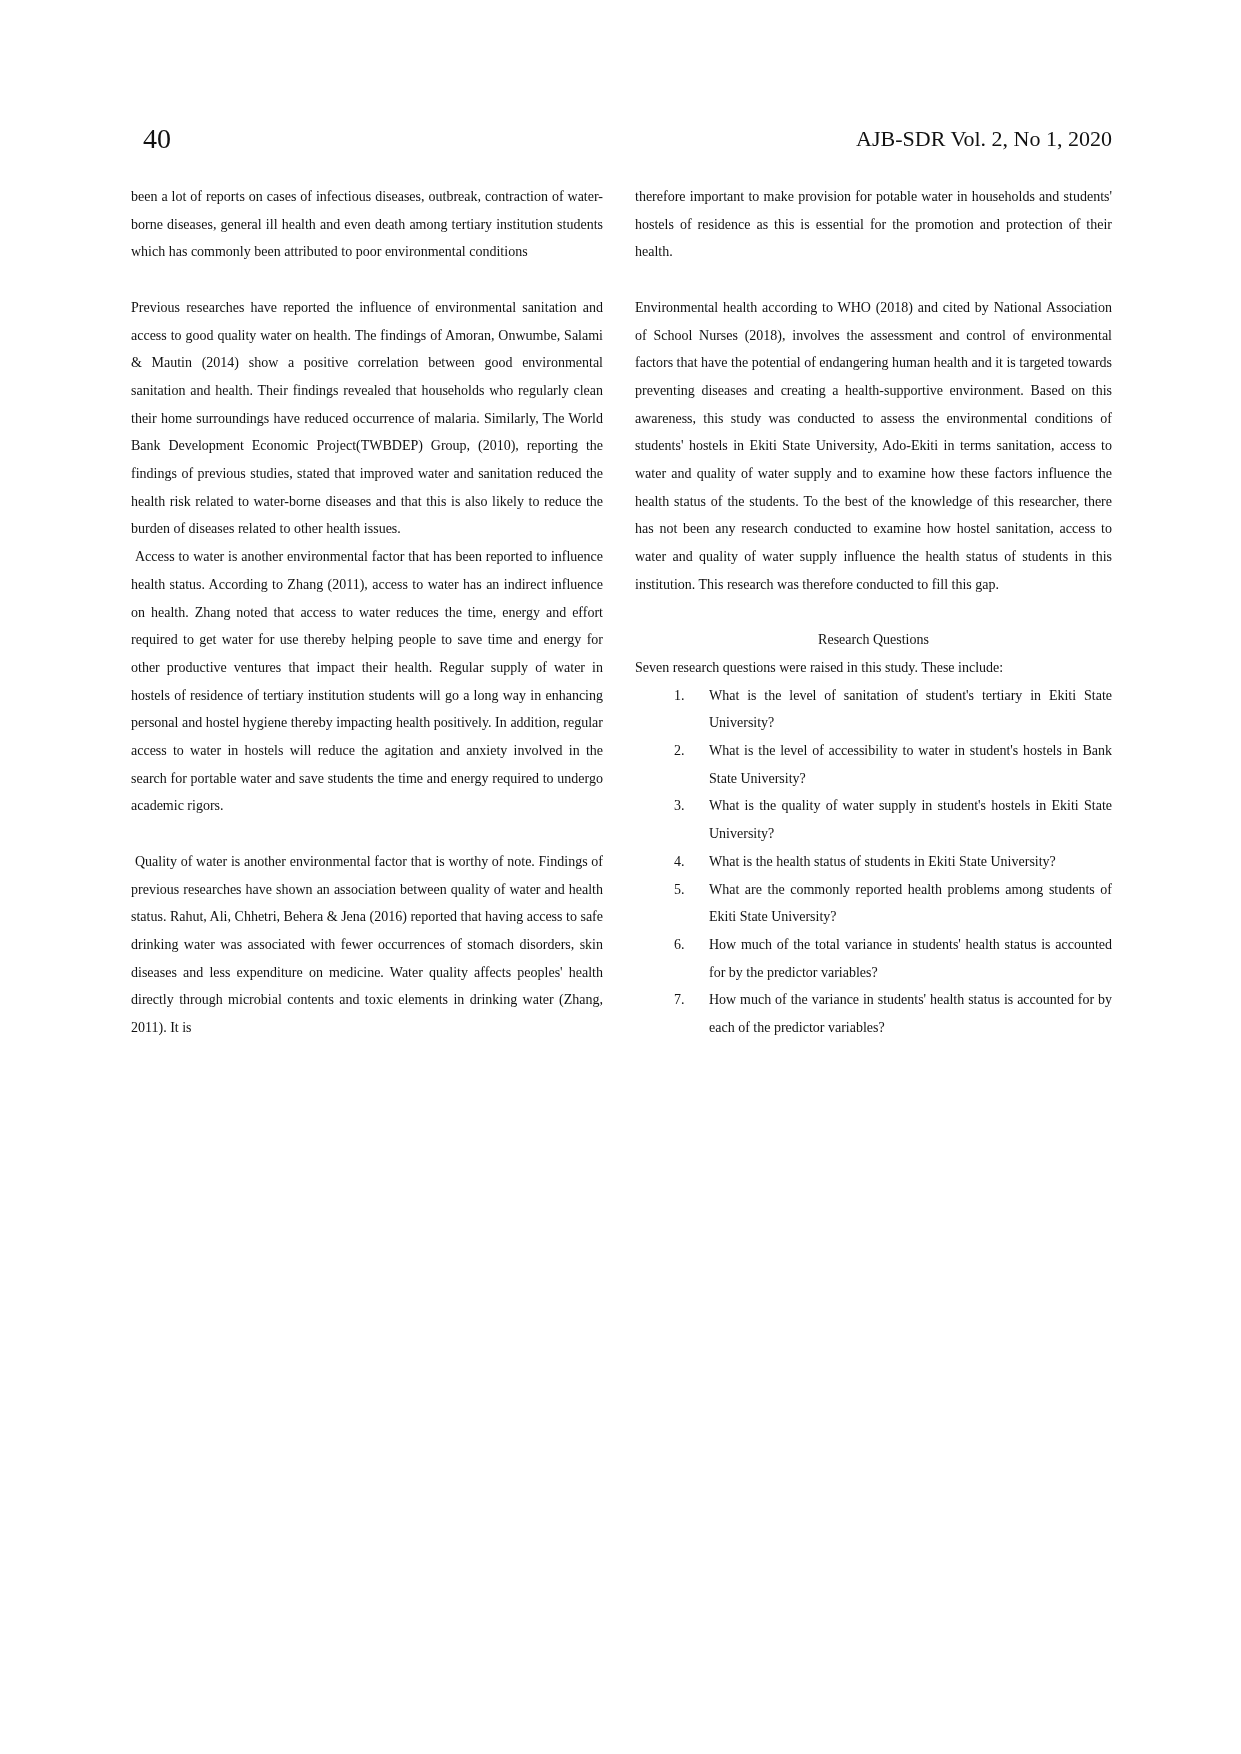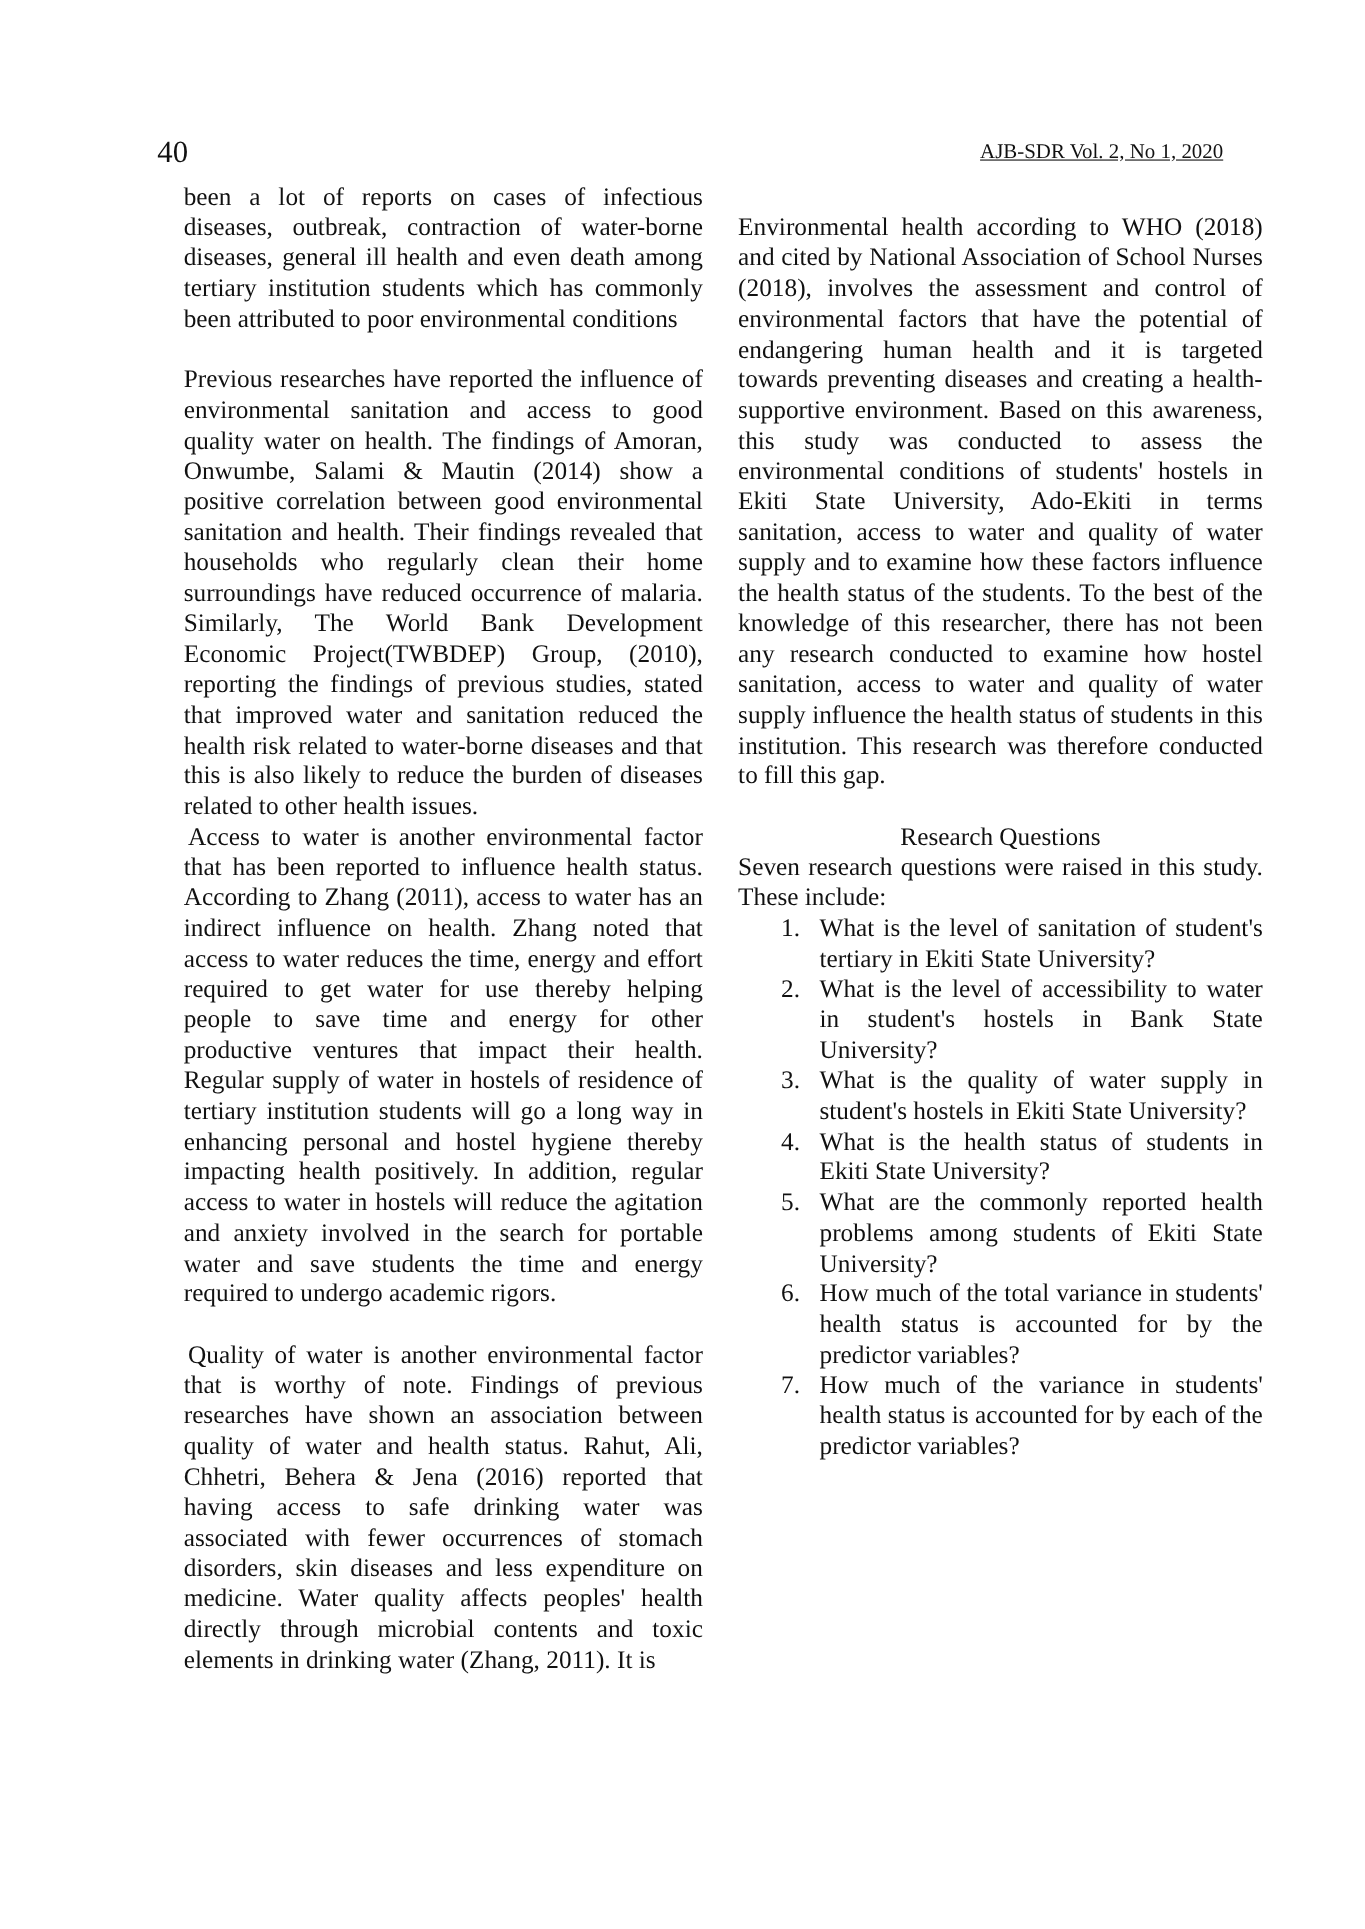--- a/index.html
+++ b/index.html
@@ -8,7 +8,7 @@
     .header { position:absolute; top:124px; left:131px; right:129px; height:30px;
       font-size:22px; line-height:30px; }
     .page-num { position:absolute; left:12px; top:0; font-size:28px; }
-    .journal { position:absolute; right:0; top:0; font-size:19px;text-decoration:underline; }
+    .journal { position:absolute; right:0; top:0; font-size:22px; }
     .col { position:absolute; top:165px; width:472px; font-size:23px; line-height:27.7px;margin-left:36px; }
     .col.left { left:131px; }
     .col.right { left:635px; width:477px; }

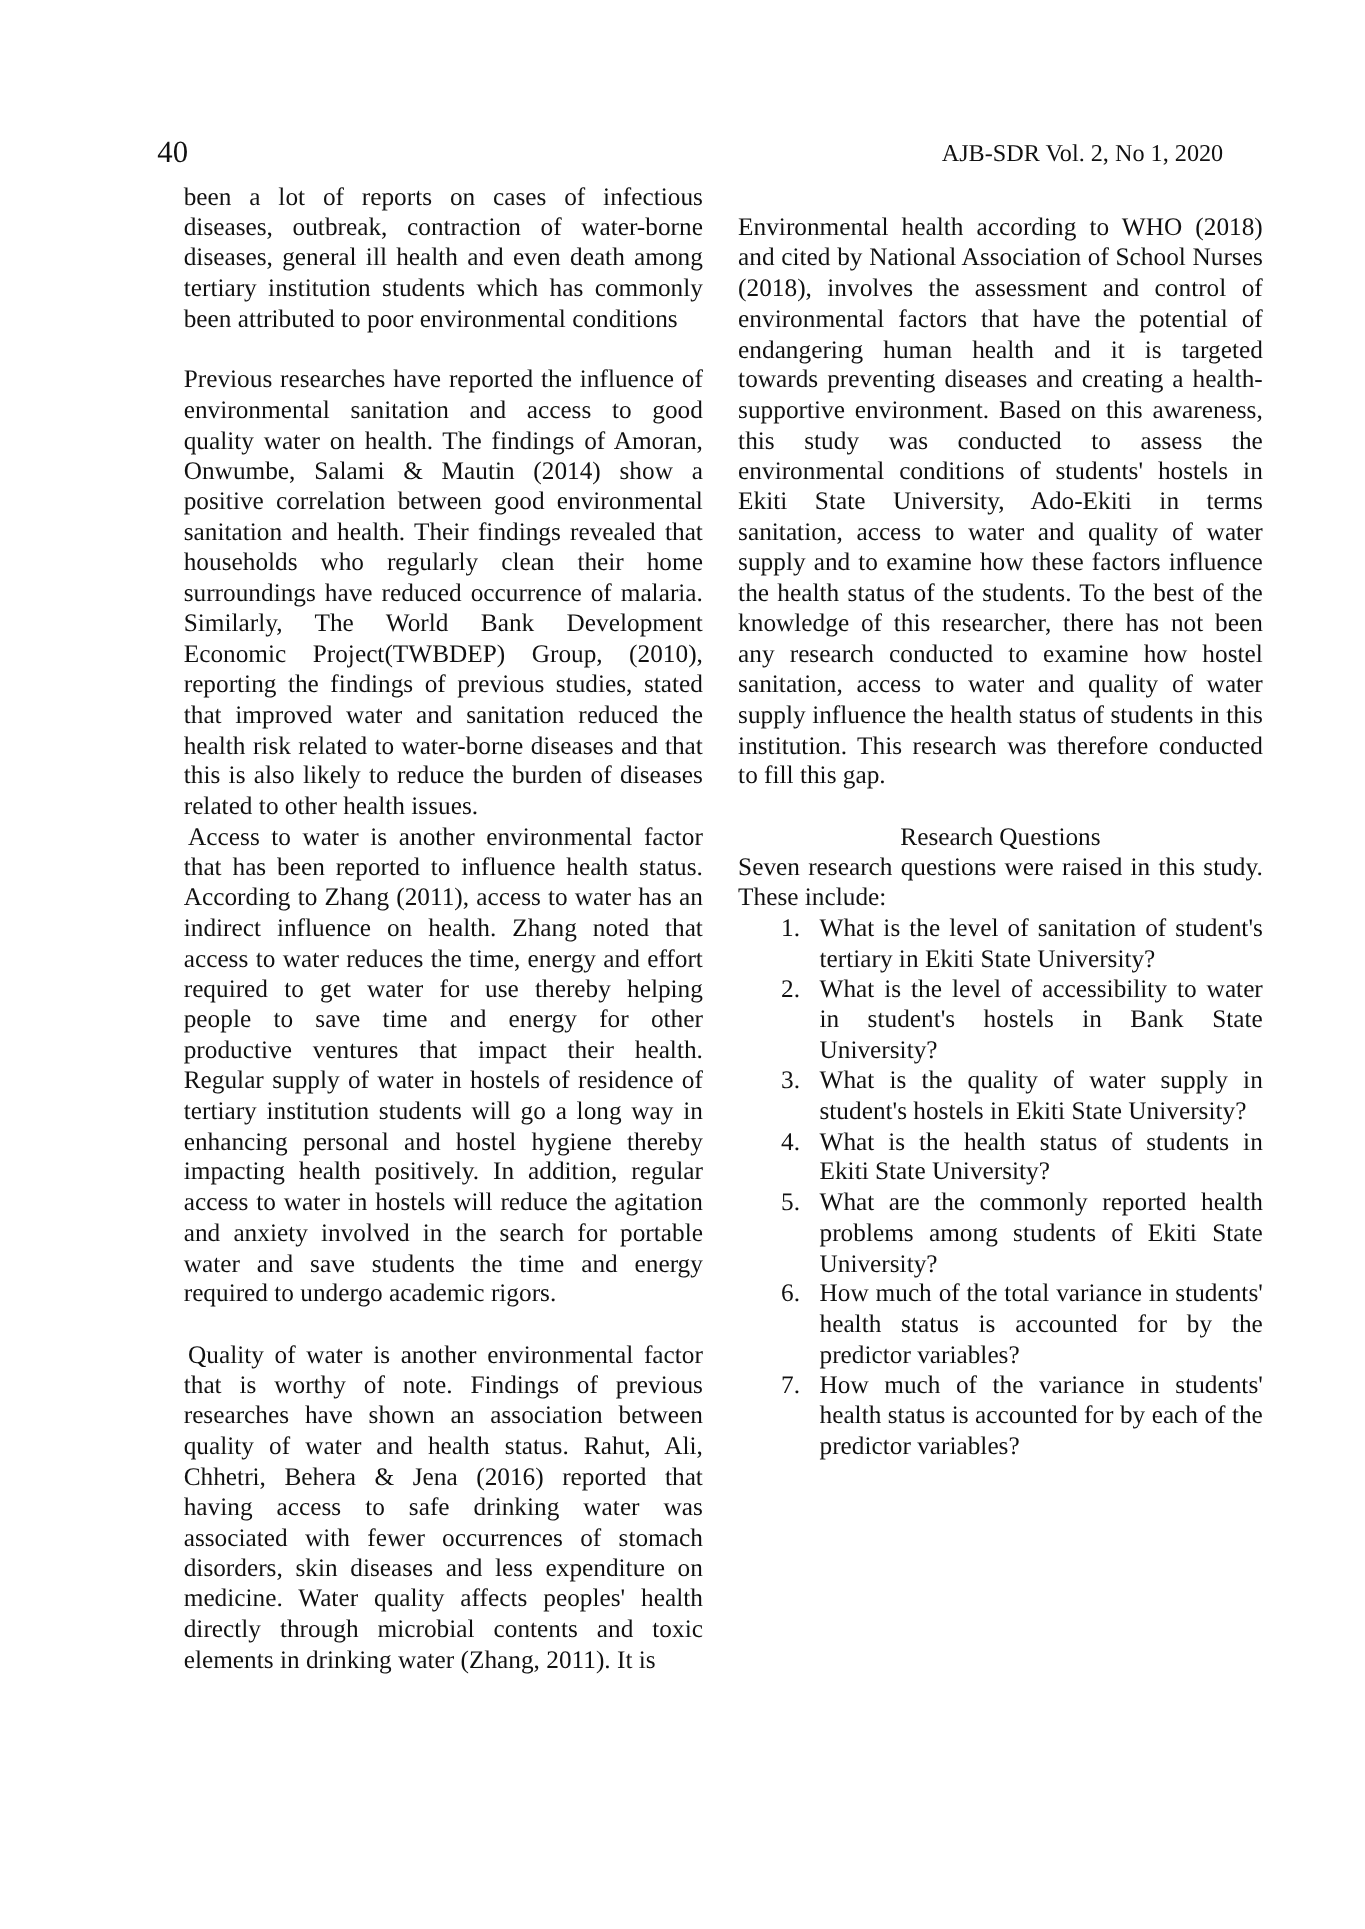--- a/index.html
+++ b/index.html
@@ -9,7 +9,7 @@
       font-size:22px; line-height:30px; }
     .page-num { position:absolute; left:12px; top:0; font-size:28px; }
     .journal { position:absolute; right:0; top:0; font-size:22px; }
-    .col { position:absolute; top:165px; width:472px; font-size:23px; line-height:27.7px;margin-left:36px; }
+    .col { position:absolute; top:183px; width:472px; font-size:14px; line-height:27.7px; }
     .col.left { left:131px; }
     .col.right { left:635px; width:477px; }
     p { margin:0; text-align:justify; }

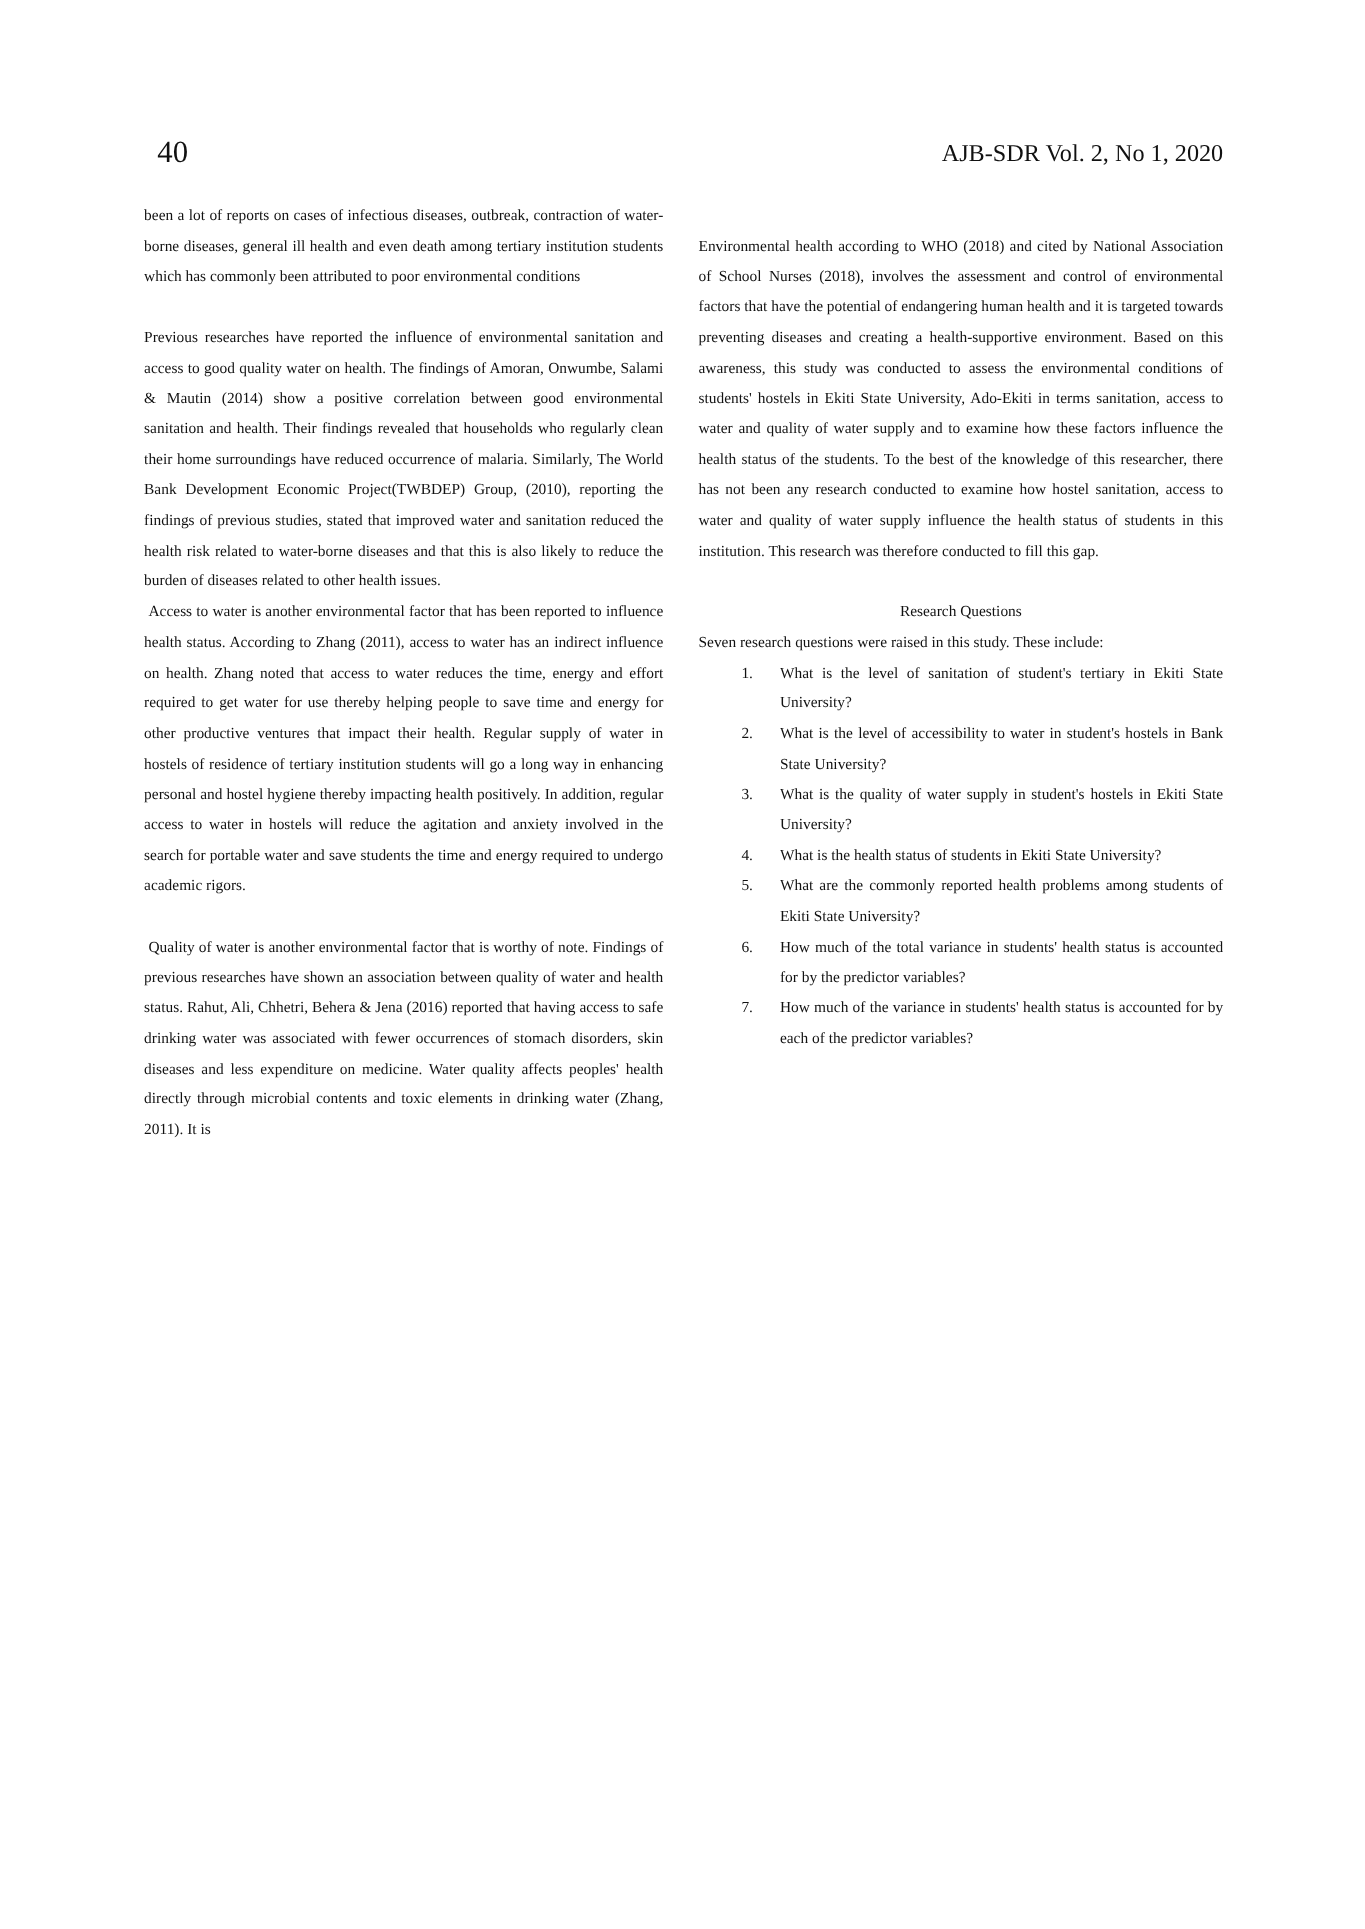--- a/index.html
+++ b/index.html
@@ -38,6 +38,7 @@
 </div>
 
 <div class="col right">
+  <p>therefore important to make provision for potable water in households and students' hostels of residence as this is essential for the promotion and protection of their health.</p>
   <div class="gap"></div>
   <p>Environmental health according to WHO (2018) and cited by National Association of School Nurses (2018), involves the assessment and control of environmental factors that have the potential of endangering human health and it is targeted towards preventing diseases and creating a health-supportive environment. Based on this awareness, this study was conducted to assess the environmental conditions of students' hostels in Ekiti State University, Ado-Ekiti in terms sanitation, access to water and quality of water supply and to examine how these factors influence the health status of the students. To the best of the knowledge of this researcher, there has not been any research conducted to examine how hostel sanitation, access to water and quality of water supply influence the health status of students in this institution. This research was therefore conducted to fill this gap.</p>
   <div class="gap"></div>

